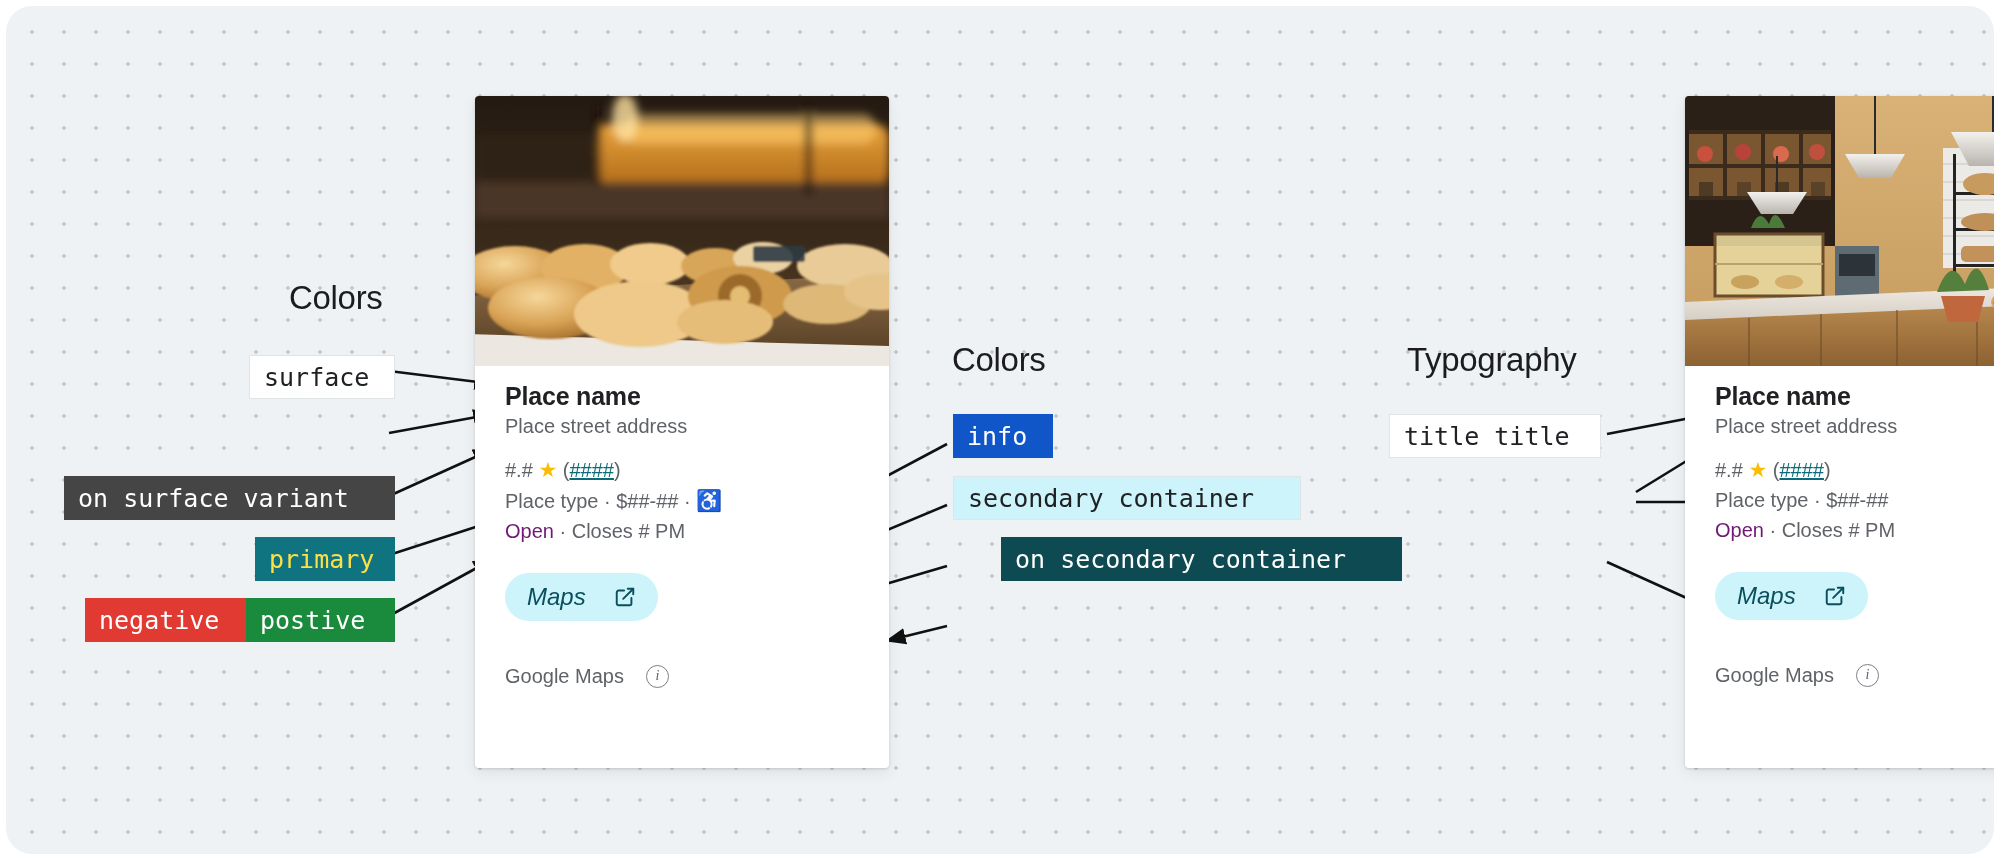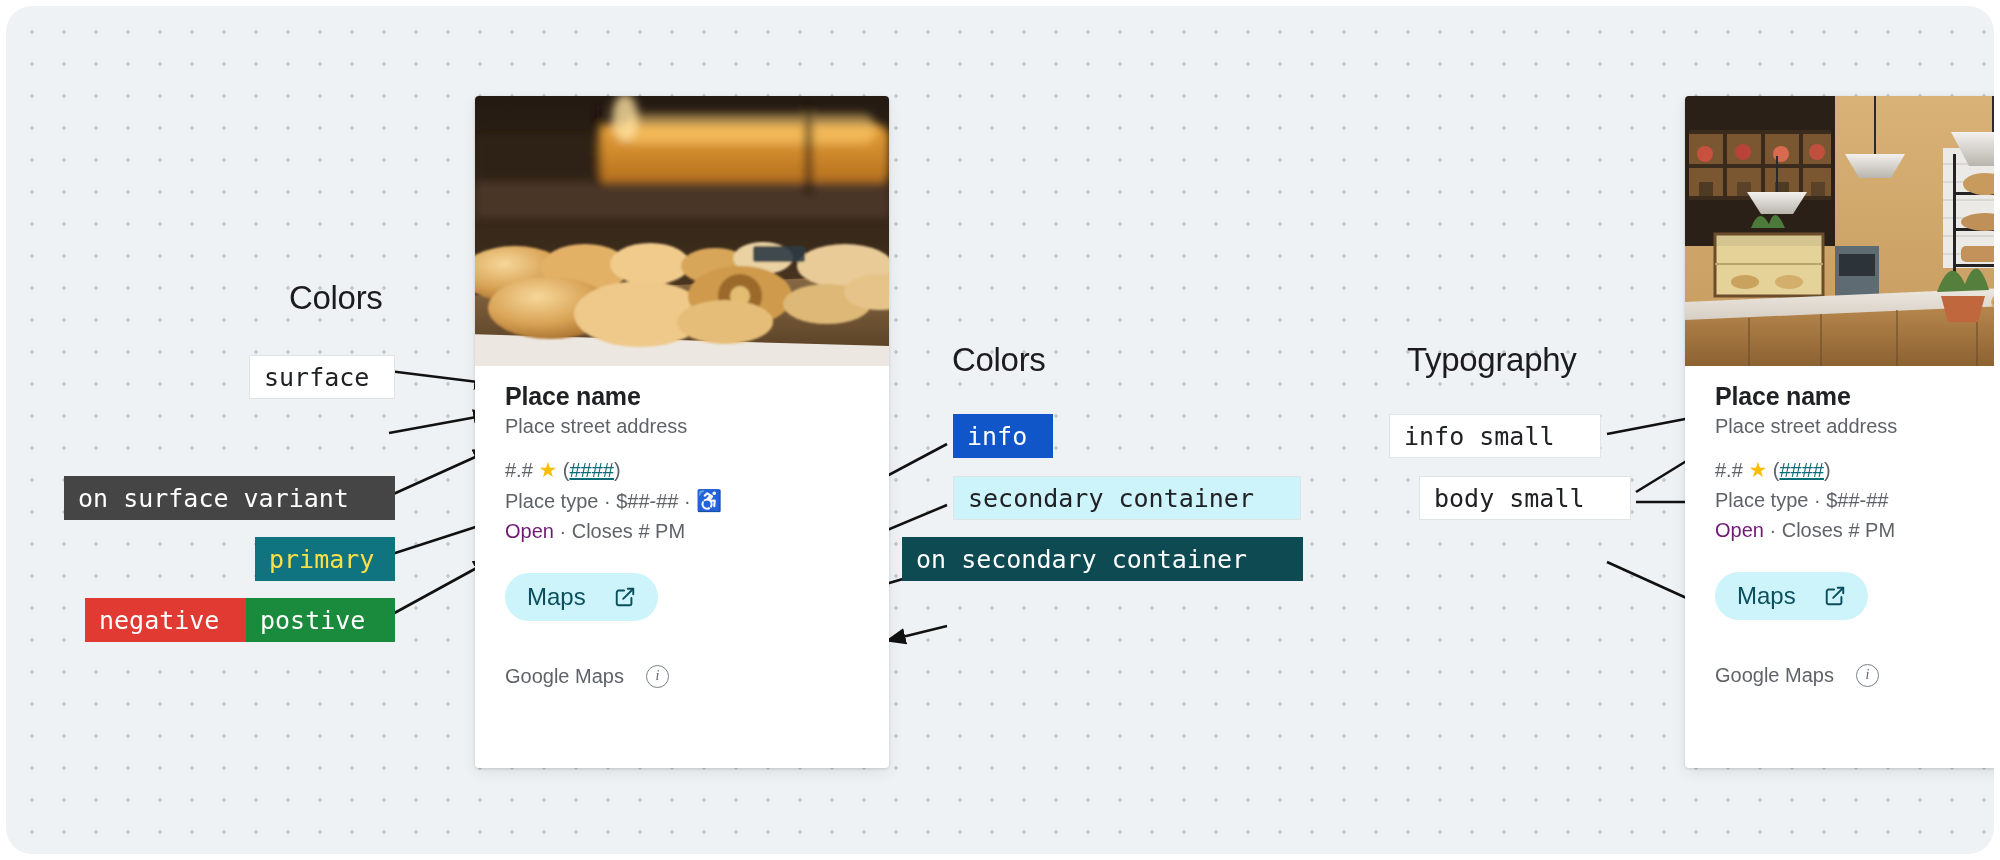--- a/index.html
+++ b/index.html
@@ -182,7 +182,7 @@
     </div>
 
     <div class="chip bordered" style="left:1383px; top:408px; width:212px; background:#ffffff; color:#202124;">
-      <span>info small</span>
+      <span>title title</span>
     </div>
     <div class="chip bordered" style="left:1413px; top:470px; width:212px; background:#ffffff; color:#202124;">
       <span>body small</span>

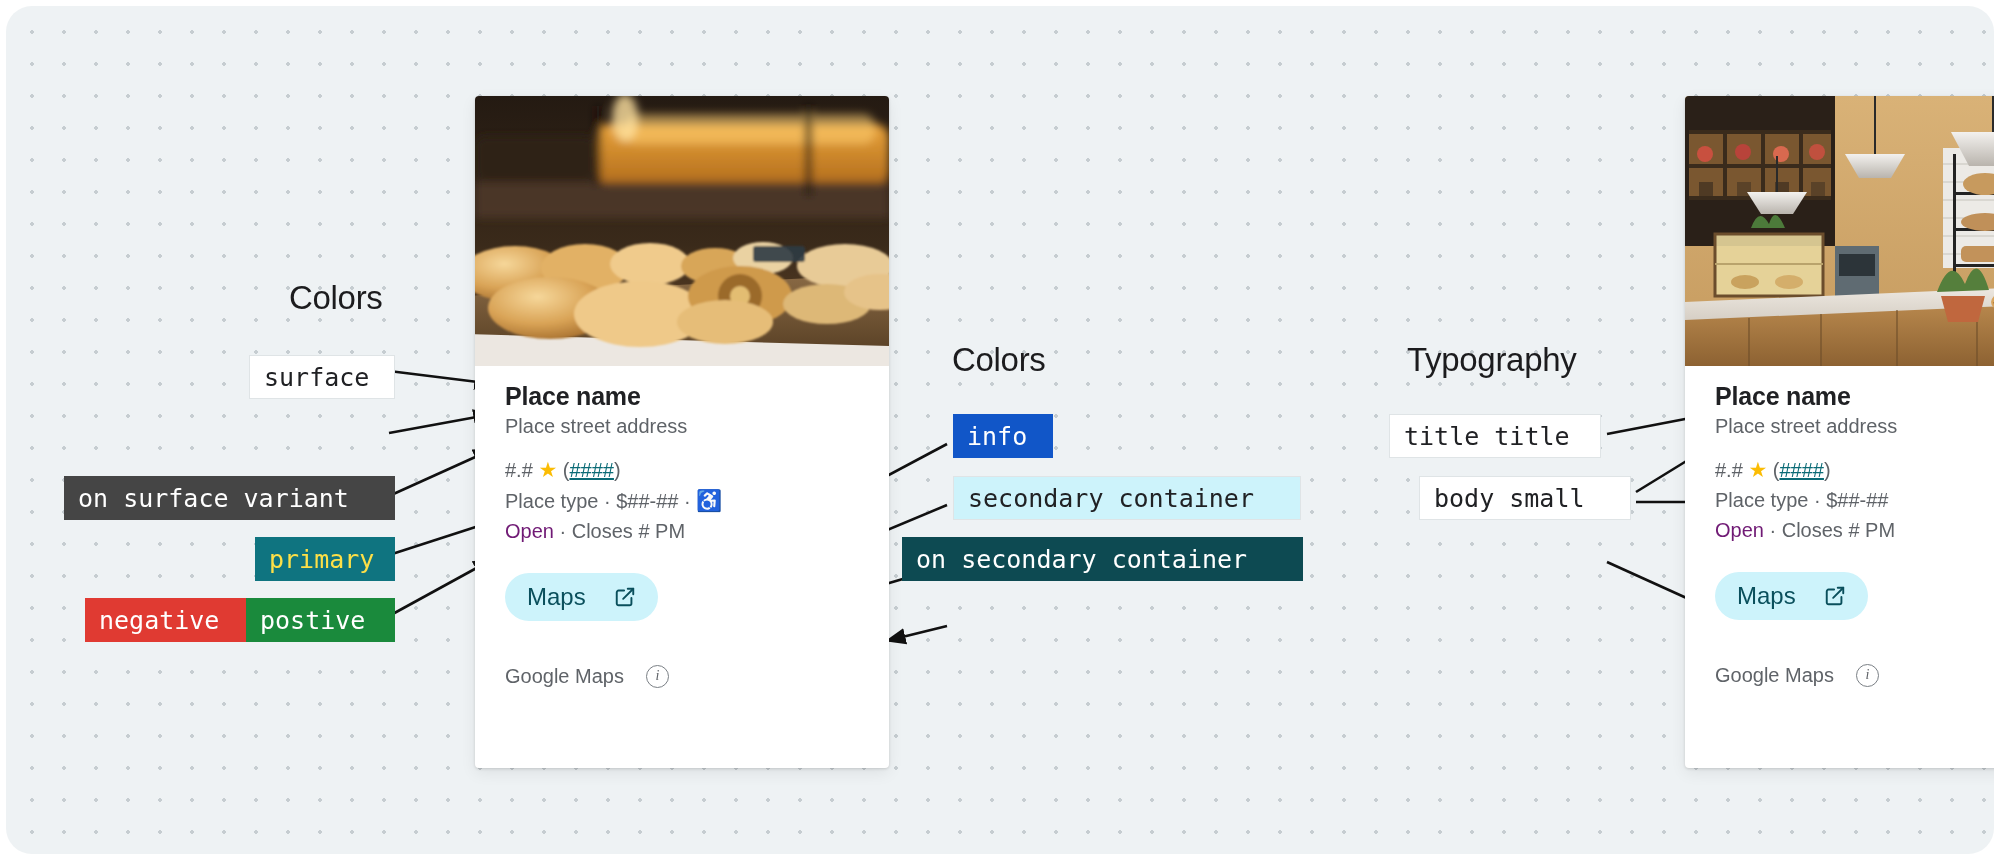--- a/index.html
+++ b/index.html
@@ -183,9 +183,6 @@
 
     <div class="chip bordered" style="left:1383px; top:408px; width:212px; background:#ffffff; color:#202124;">
       <span>title title</span>
-    </div>
-    <div class="chip bordered" style="left:1413px; top:470px; width:212px; background:#ffffff; color:#202124;">
-      <span>body small</span>
     </div>
 
     <div class="card" style="left:469px; top:90px; width:414px; height:672px;">

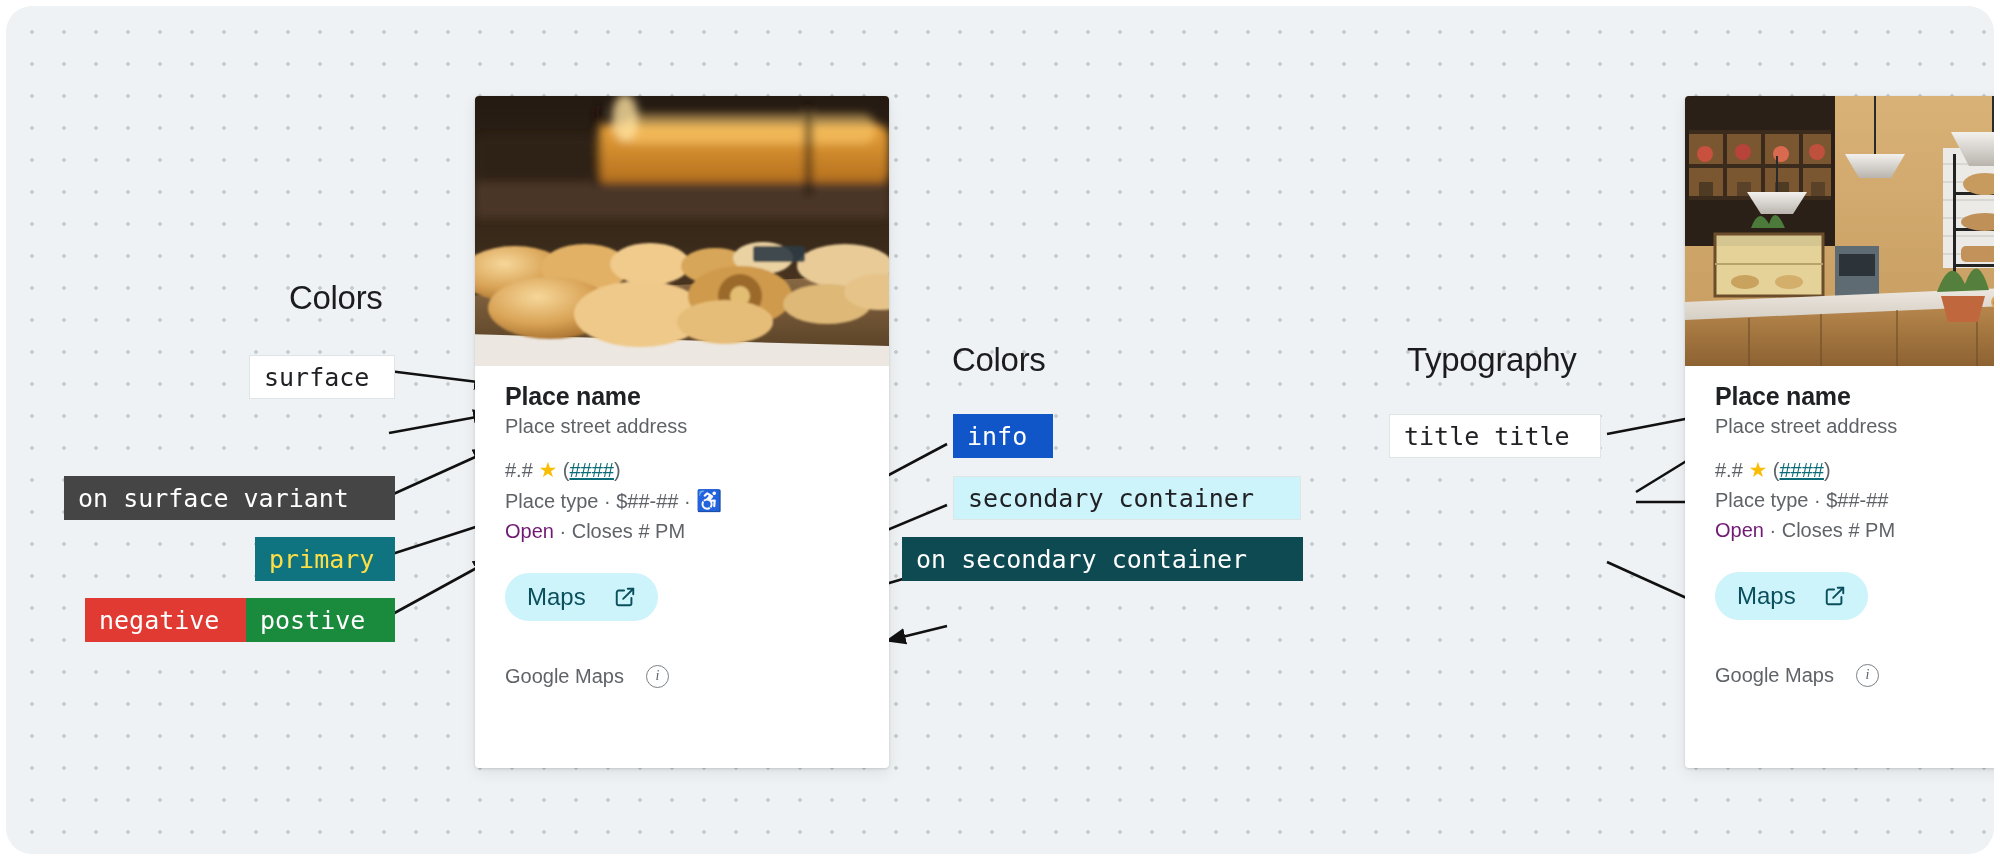--- a/index.html
+++ b/index.html
@@ -177,7 +177,7 @@
     <div class="chip bordered" style="left:947px; top:470px; width:348px; background:#cdf3fb; color:#202124;">
       <span>secondary container</span>
     </div>
-    <div class="chip" style="left:896px; top:531px; width:401px; background:#0d4a52; color:#ffffff;">
+    <div class="chip" style="left:995px; top:531px; width:401px; background:#0d4a52; color:#ffffff;">
       <span>on secondary container</span>
     </div>
 

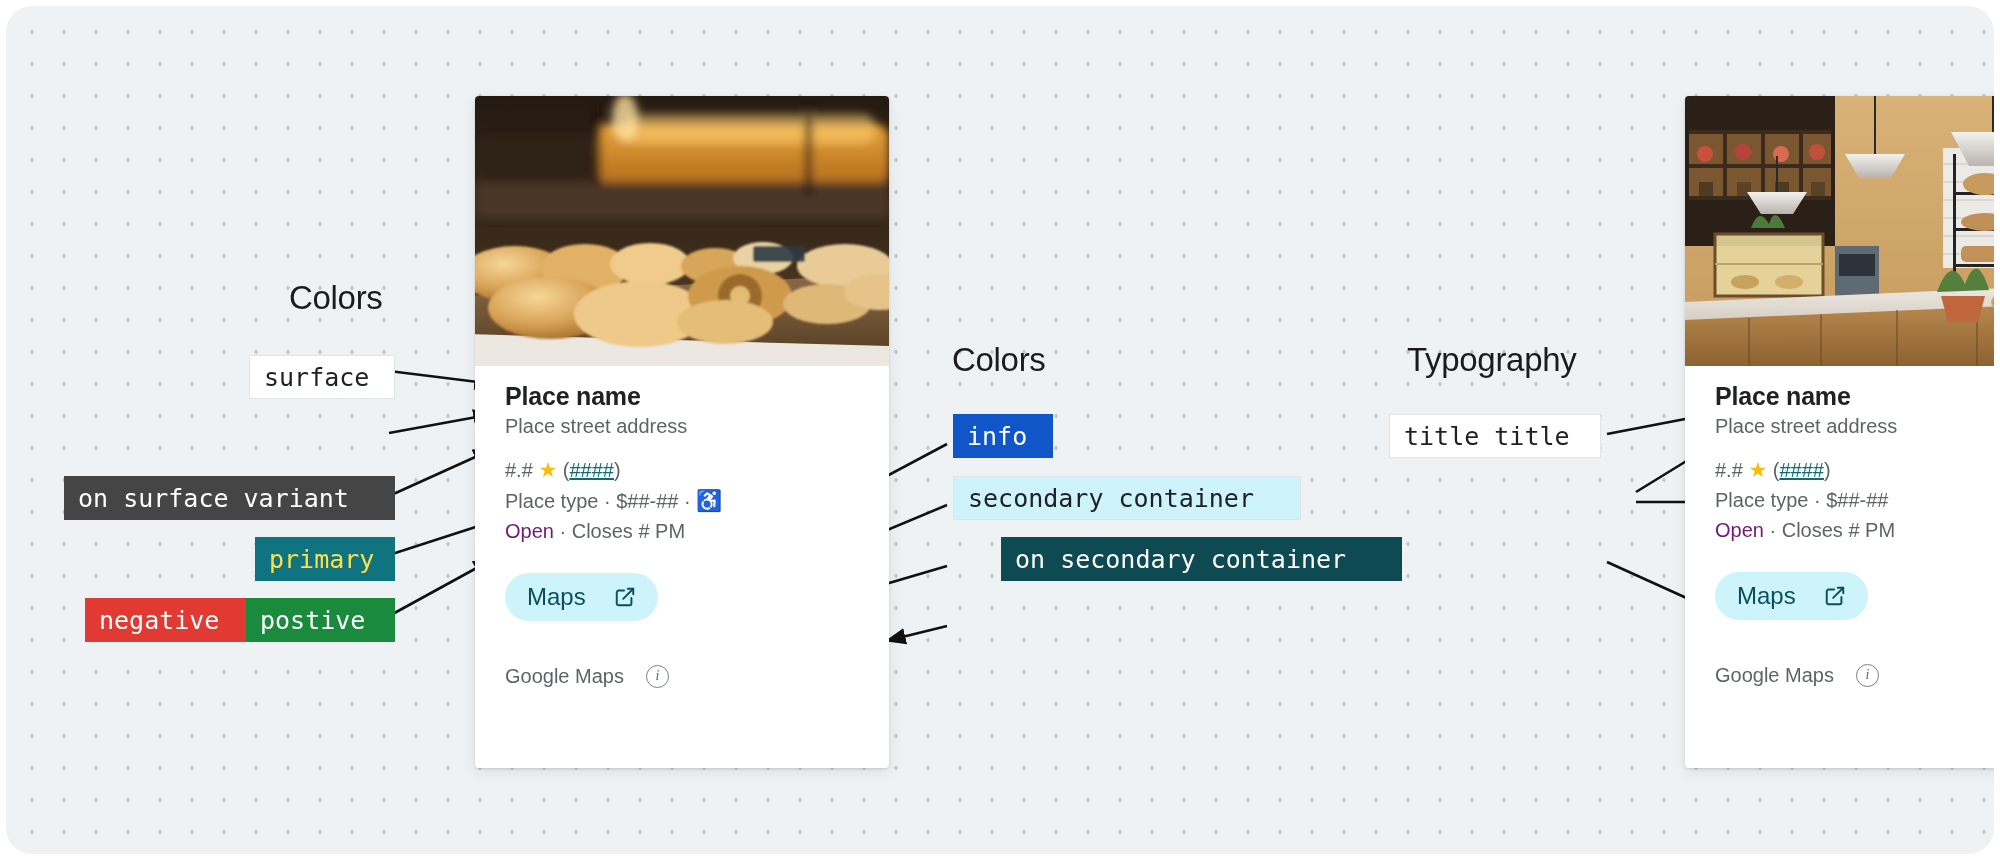--- a/index.html
+++ b/index.html
@@ -90,7 +90,7 @@
     border: none; border-radius: 24px;
     height: 48px; padding: 0 22px;
     font-size: 24px; font-family: "Liberation Sans", sans-serif;
-    cursor: pointer; white-space: nowrap;
+    cursor: pointer; white-space: nowrap; font-style: italic;
   }
   .card-footer {
     display: flex; align-items: center; gap: 22px;

